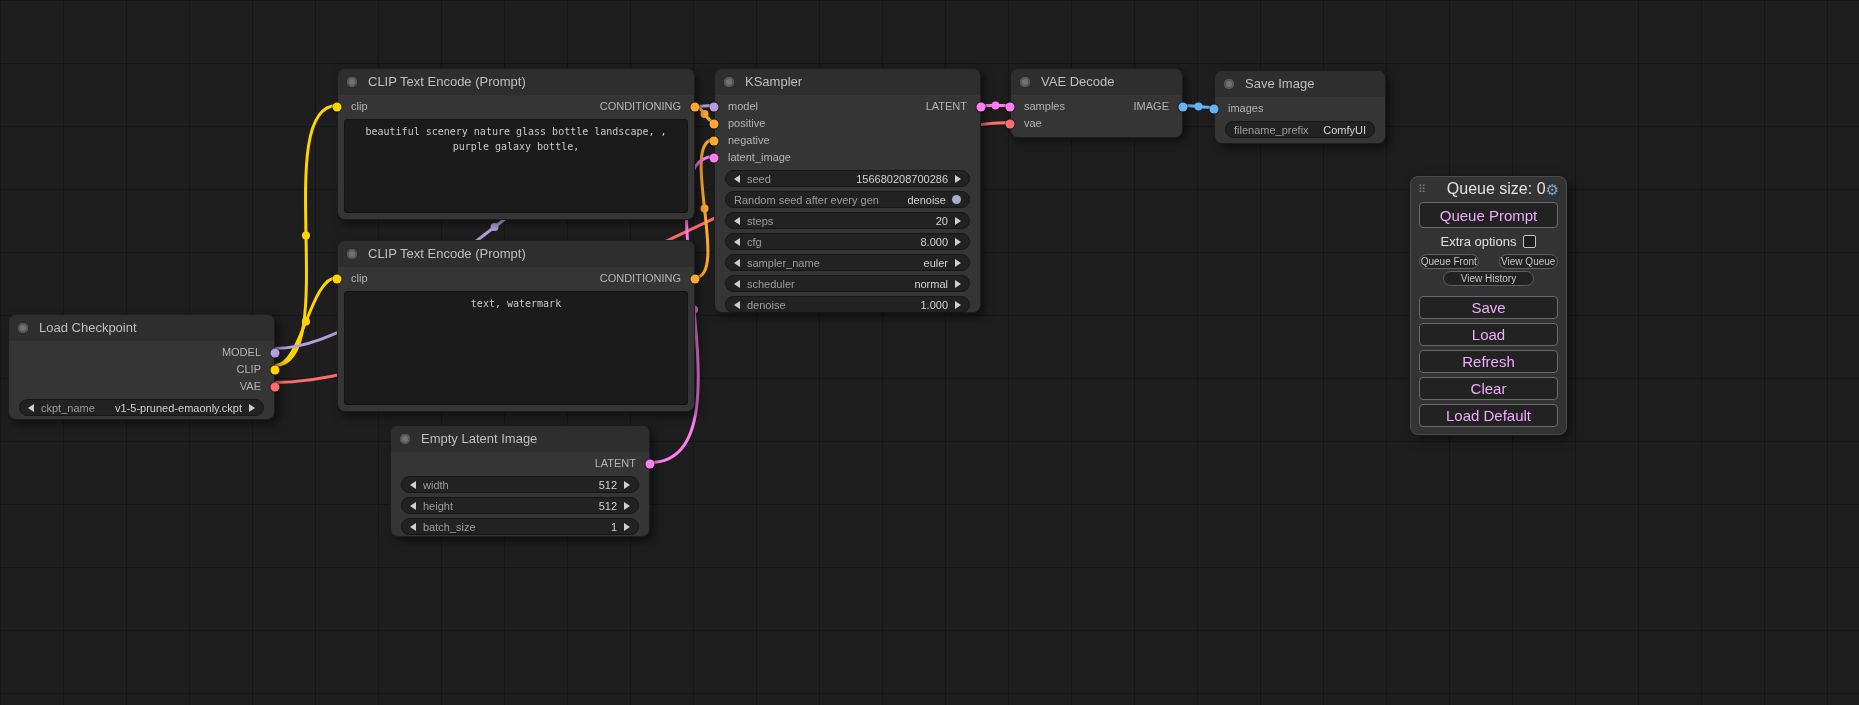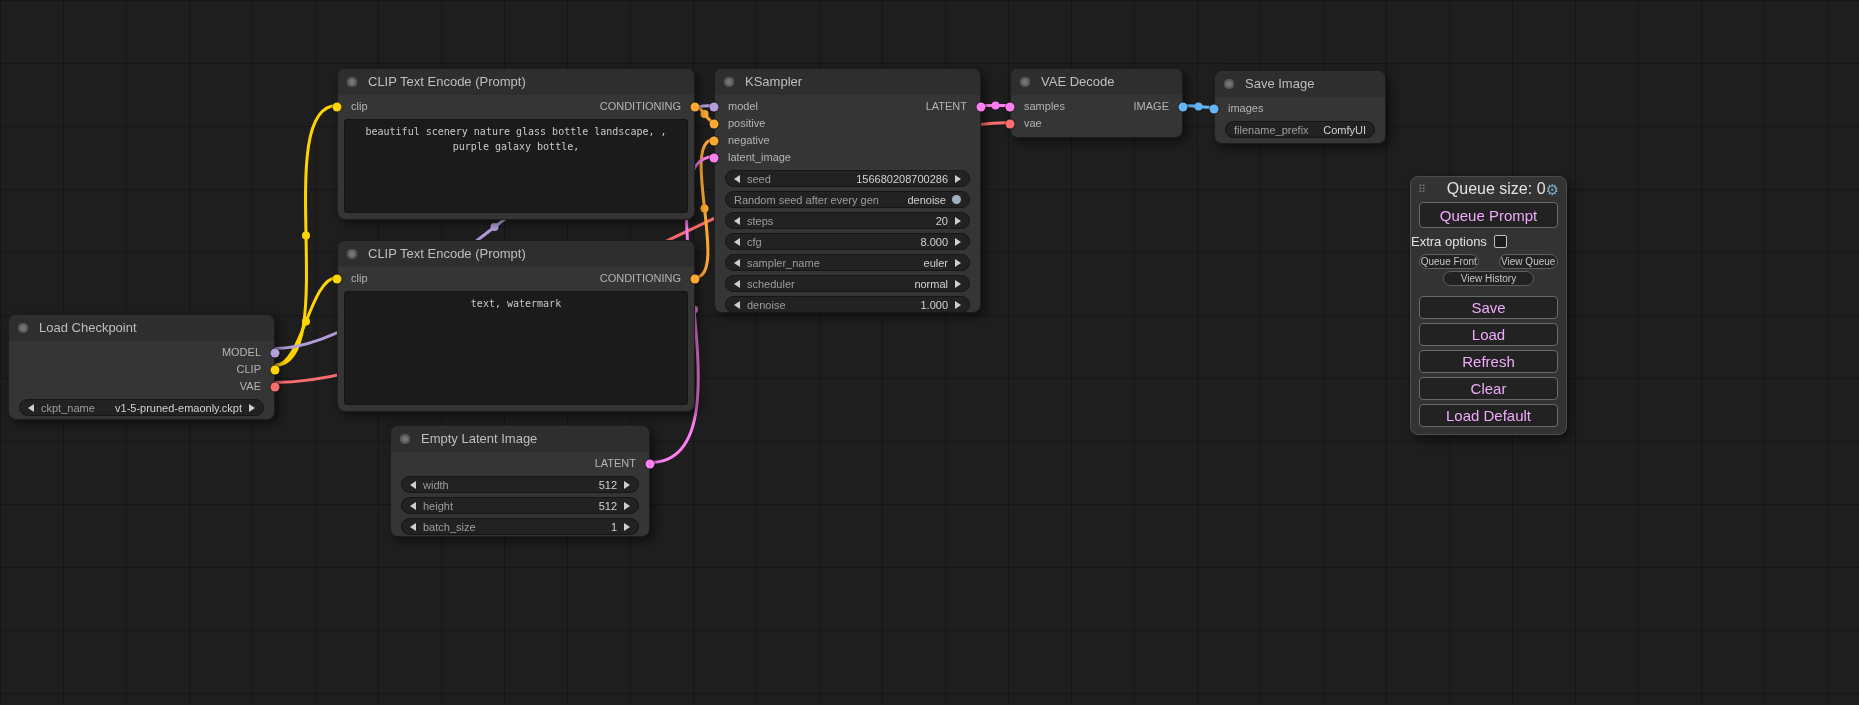--- a/index.html
+++ b/index.html
@@ -88,7 +88,7 @@
   .btn.big{width:calc(100% - 16px);margin:1px 8px 3px;height:26px;font-size:15px}
   .btn.med{width:calc(100% - 16px);margin:4px 8px 0;height:23px;font-size:15px}
   .btn.small{flex:1;height:15px;font-size:10px;line-height:12px;padding:0;border-radius:8px;border-color:#5f5f5f;color:#c6c6c6}
-  .extra-row{display:flex;align-items:center;gap:7px;height:21px;font-size:13px;color:#e0e0e0}
+  .extra-row{display:flex;align-items:center;justify-content:center;gap:7px;height:21px;font-size:13px;color:#e0e0e0}
   .checkbox{width:13px;height:13px;border:1px solid #c2c2c2;border-radius:2px;background:#1d1d1d;cursor:pointer}
   .small-row{display:flex;gap:20px;margin:2px 8px}
   .small-row.center{margin:2px 32px 0}

